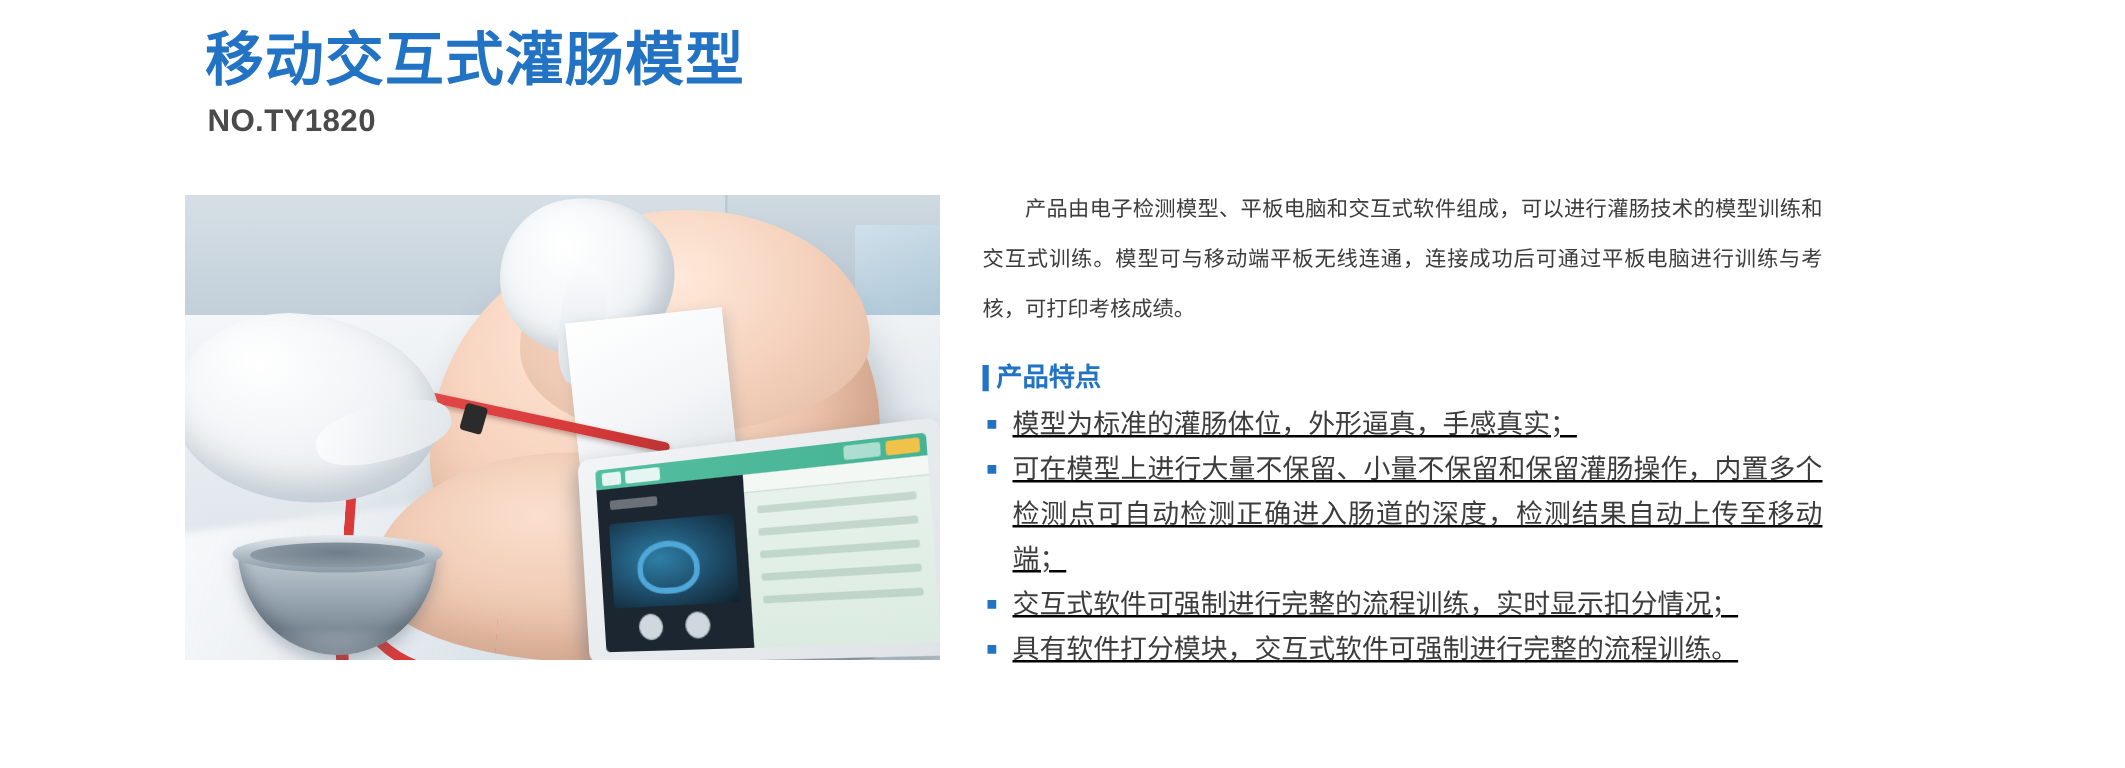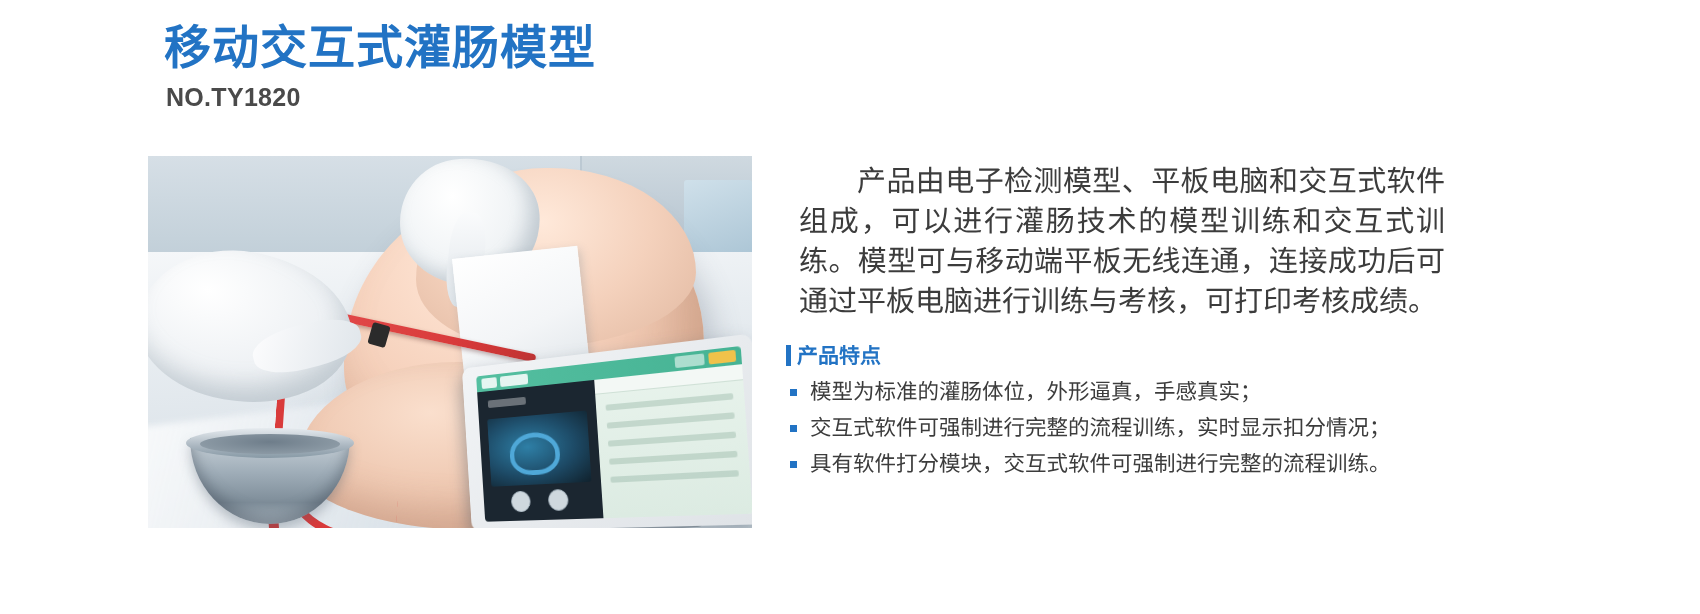--- a/index.html
+++ b/index.html
@@ -277,12 +277,12 @@
     width: 672px;
   }
   #product-description {
-    font-size: 29px;
+    font-size: 17px;
     line-height: 40px;
     color: #3c3c3c;
     text-indent: 2em;
     text-align: justify;
-    margin: 13px;
+    margin: 0;
     font-family: Liberation Sans, sans-serif;
   }
 

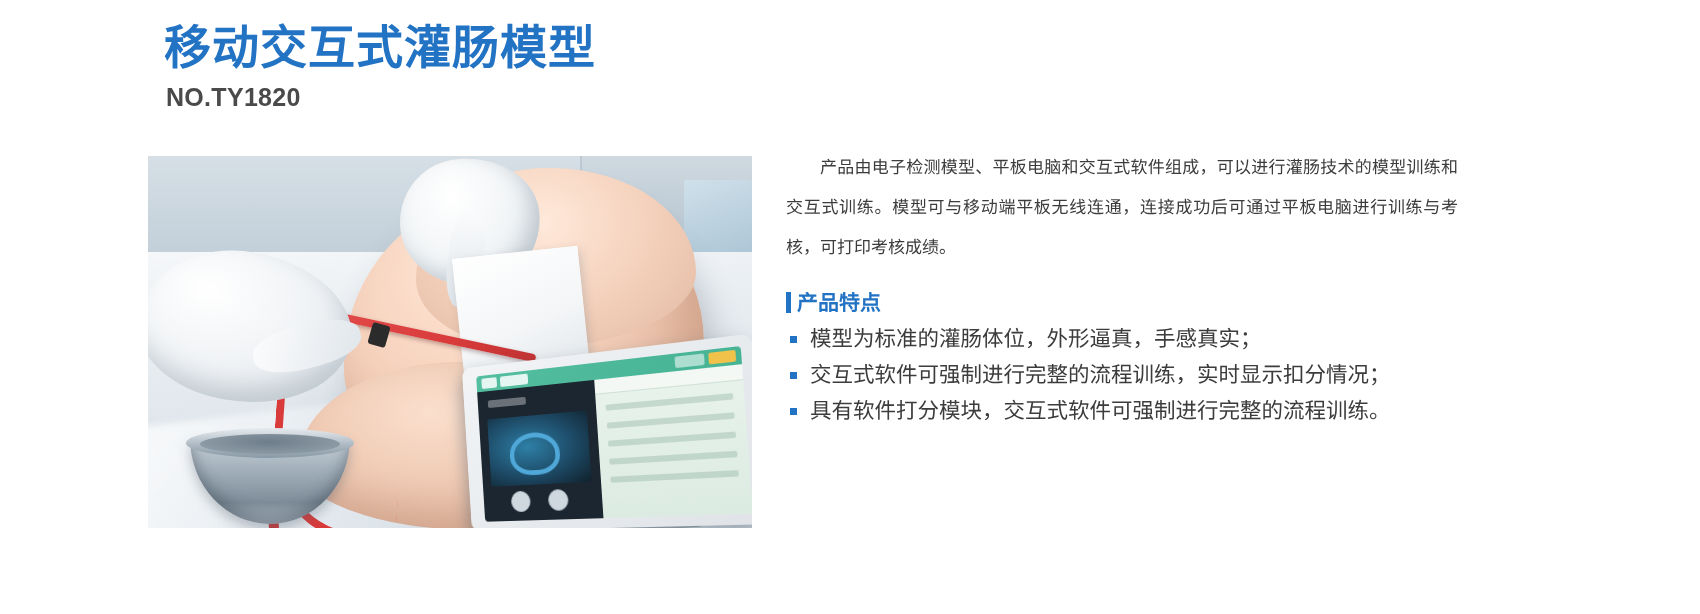--- a/index.html
+++ b/index.html
@@ -310,6 +310,7 @@
     list-style: none;
     margin: 0;
     padding: 0;
+    text-decoration: underline;
   }
   #features-list li {
     position: relative;

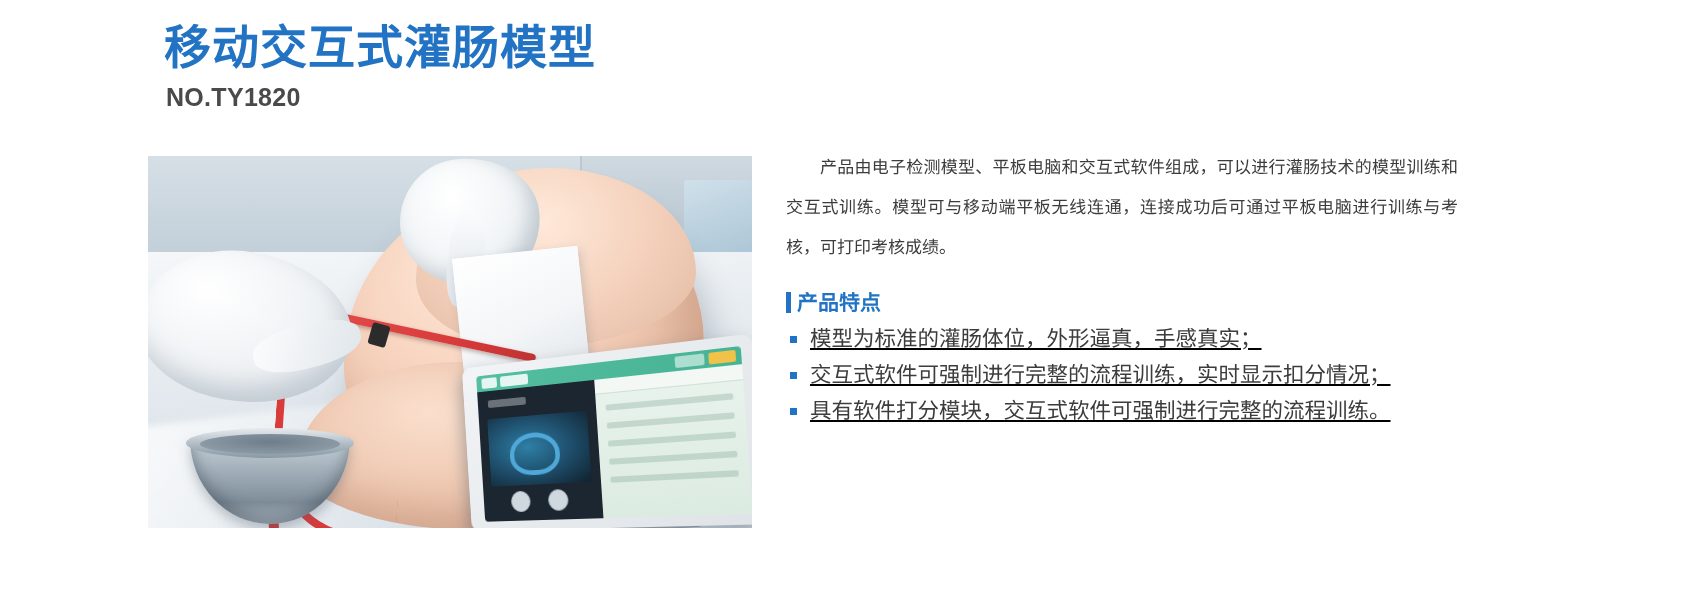--- a/index.html
+++ b/index.html
@@ -410,6 +410,10 @@
     </li>
     <li>
       <span class="bullet"></span>
+      <span>可在模型上进行大量不保留、小量不保留和保留灌肠操作，内置多个检测点可自动检测正确进入肠道的深度，检测结果自动上传至移动端；</span>
+    </li>
+    <li>
+      <span class="bullet"></span>
       <span>交互式软件可强制进行完整的流程训练，实时显示扣分情况；</span>
     </li>
     <li>

